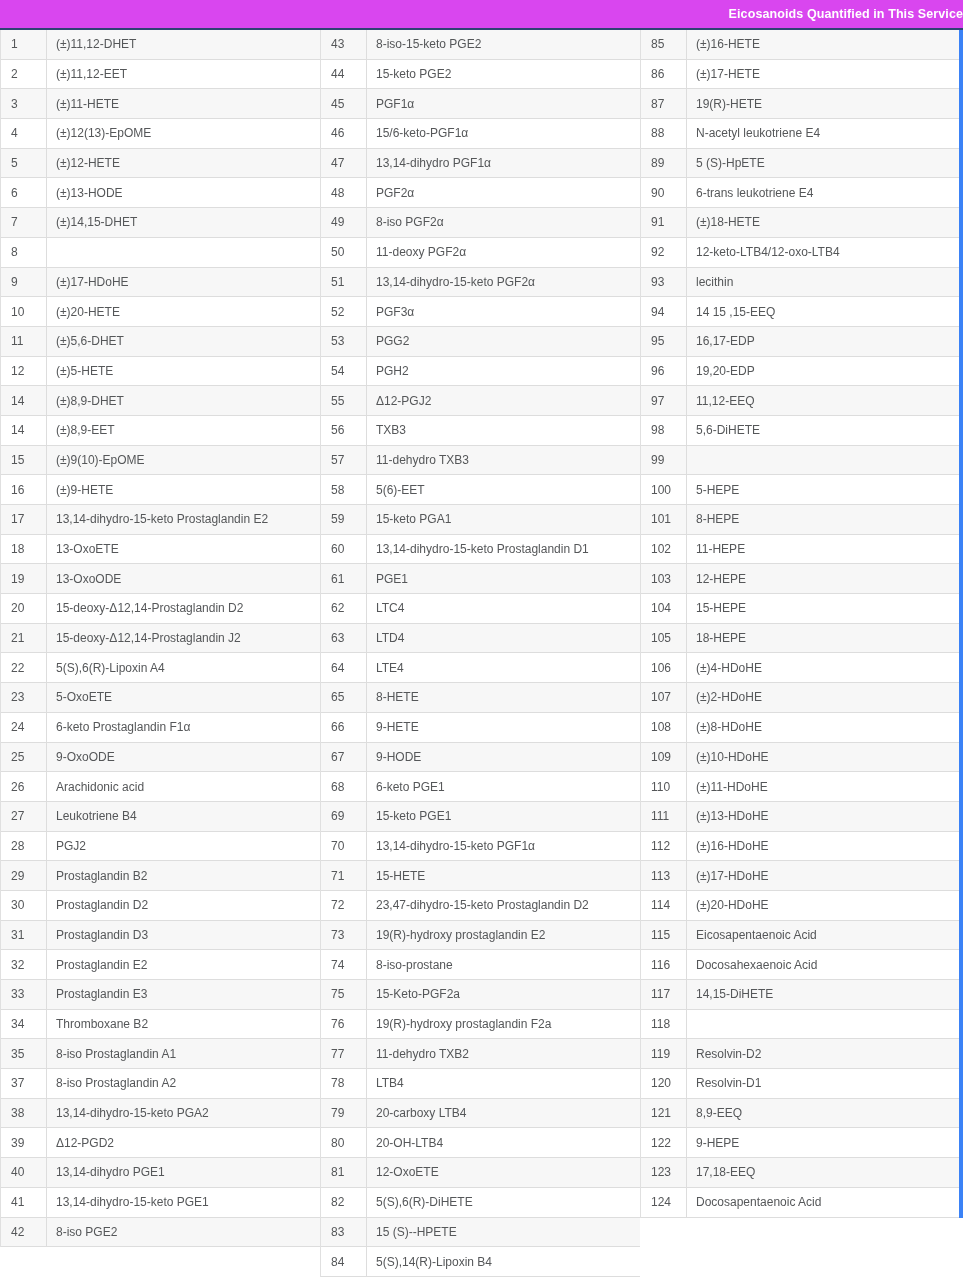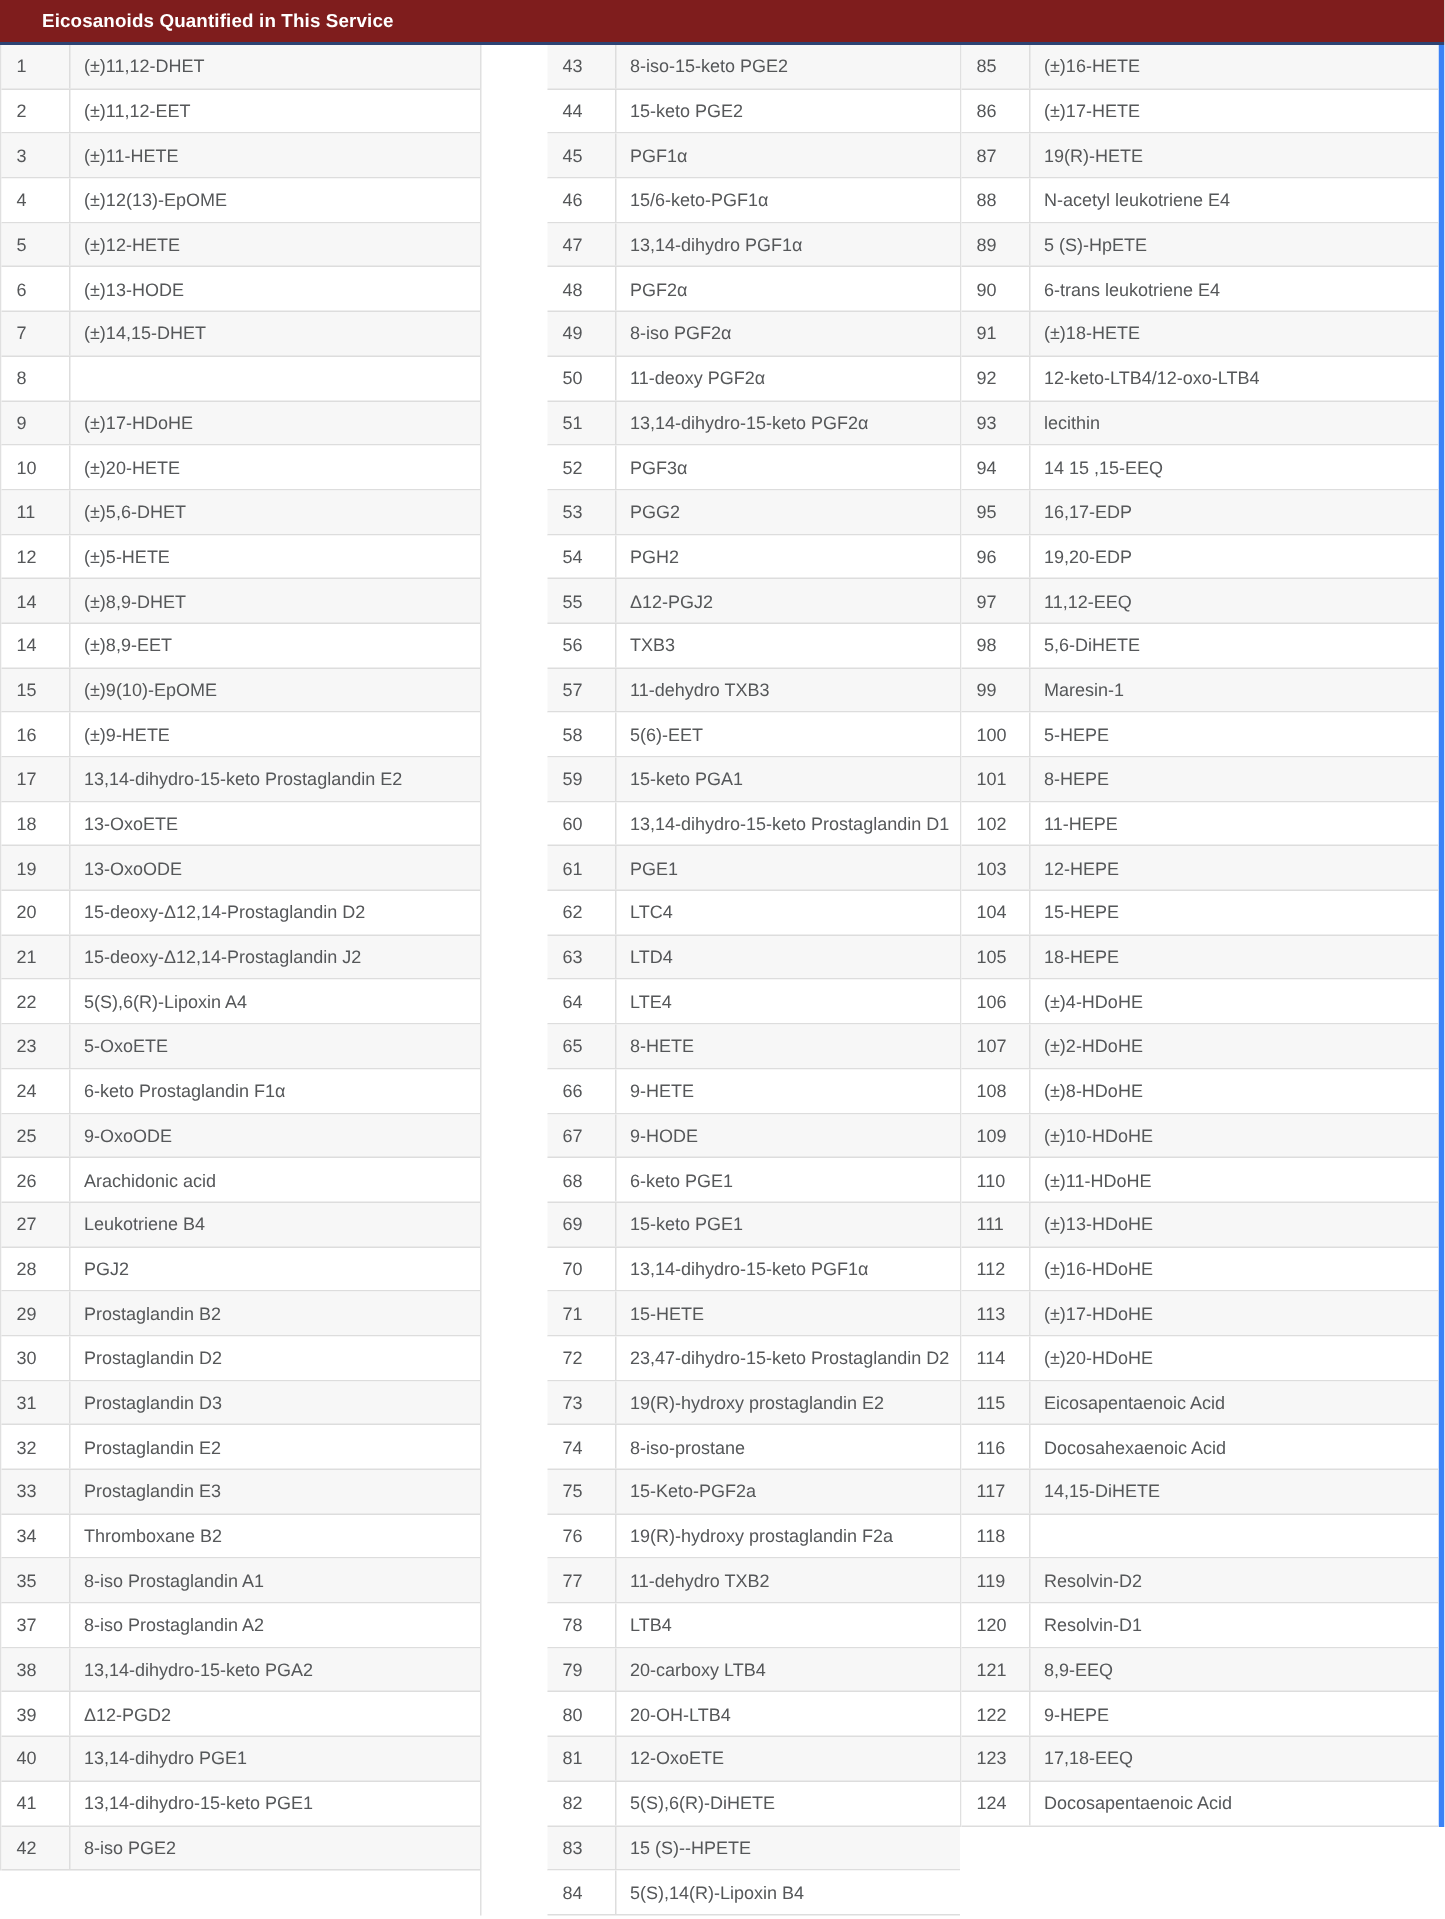--- a/index.html
+++ b/index.html
@@ -9,7 +9,7 @@
     overflow:hidden;
   }
   .title-bar{
-    background:#7f1d1d;
+    background:#d946ef;
     color:#ffffff;
     height:28px;
     line-height:28px;
@@ -18,6 +18,7 @@
     padding-left:28px;
     box-sizing:border-box;
     letter-spacing:.1px;
+    text-align:right;
   }
   .tables{
     display:flex;

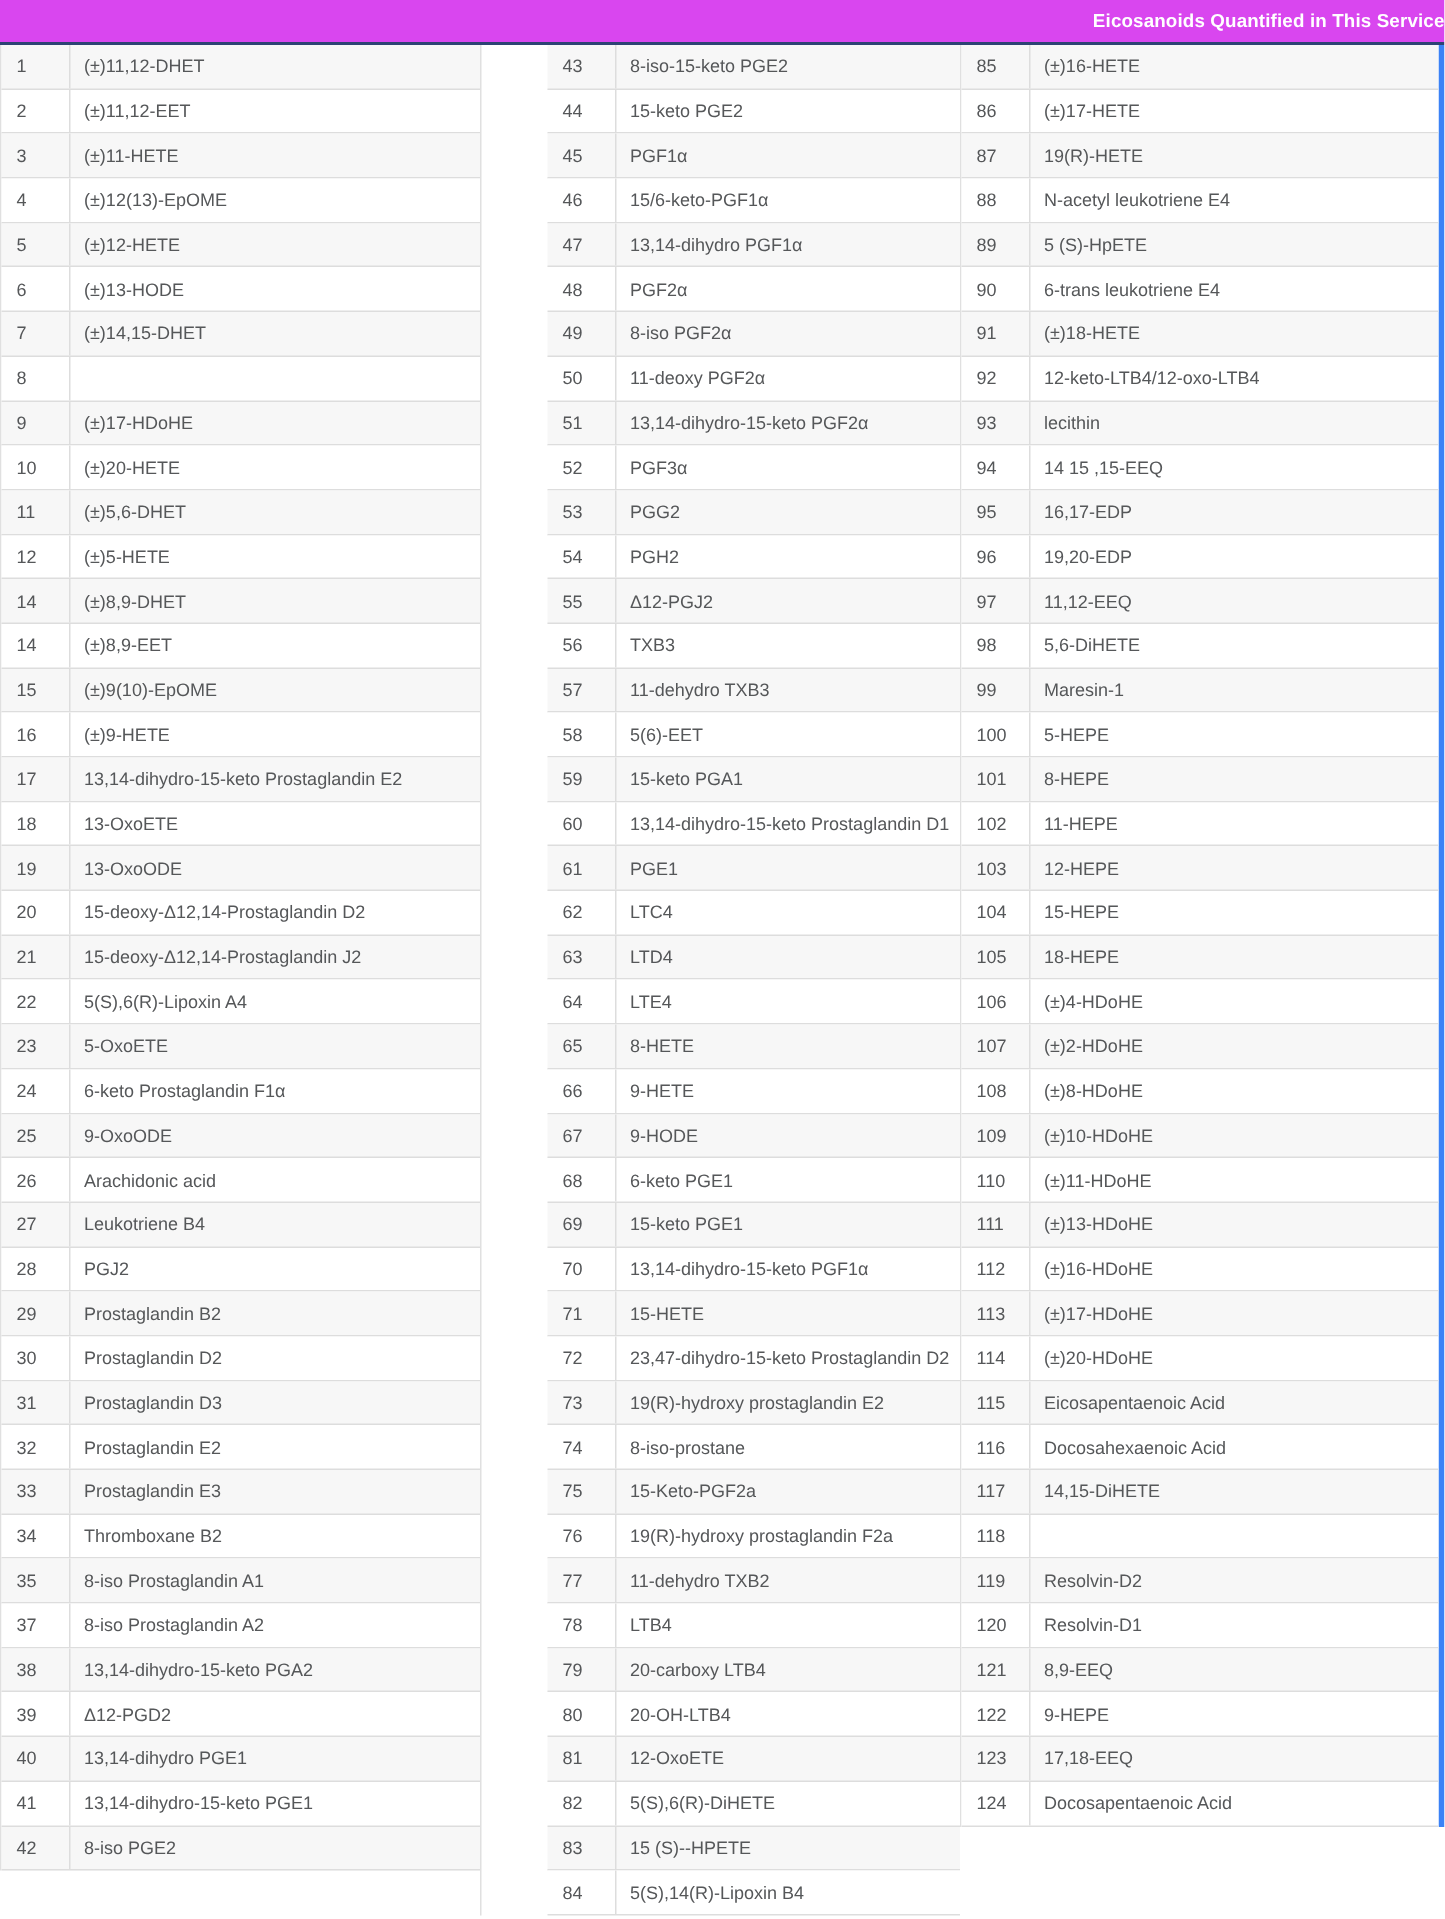--- a/index.html
+++ b/index.html
@@ -30,7 +30,7 @@
     border-left:1px solid #e0e0e0;
   }
   .ctable[data-table="0"]{width:320px;}
-  .ctable[data-table="1"]{width:320px;padding-left:44px;}
+  .ctable[data-table="1"]{width:320px;}
   .ctable[data-table="2"]{width:323px;border-right:4px solid #3b82f6;}
   .row{
     display:flex;

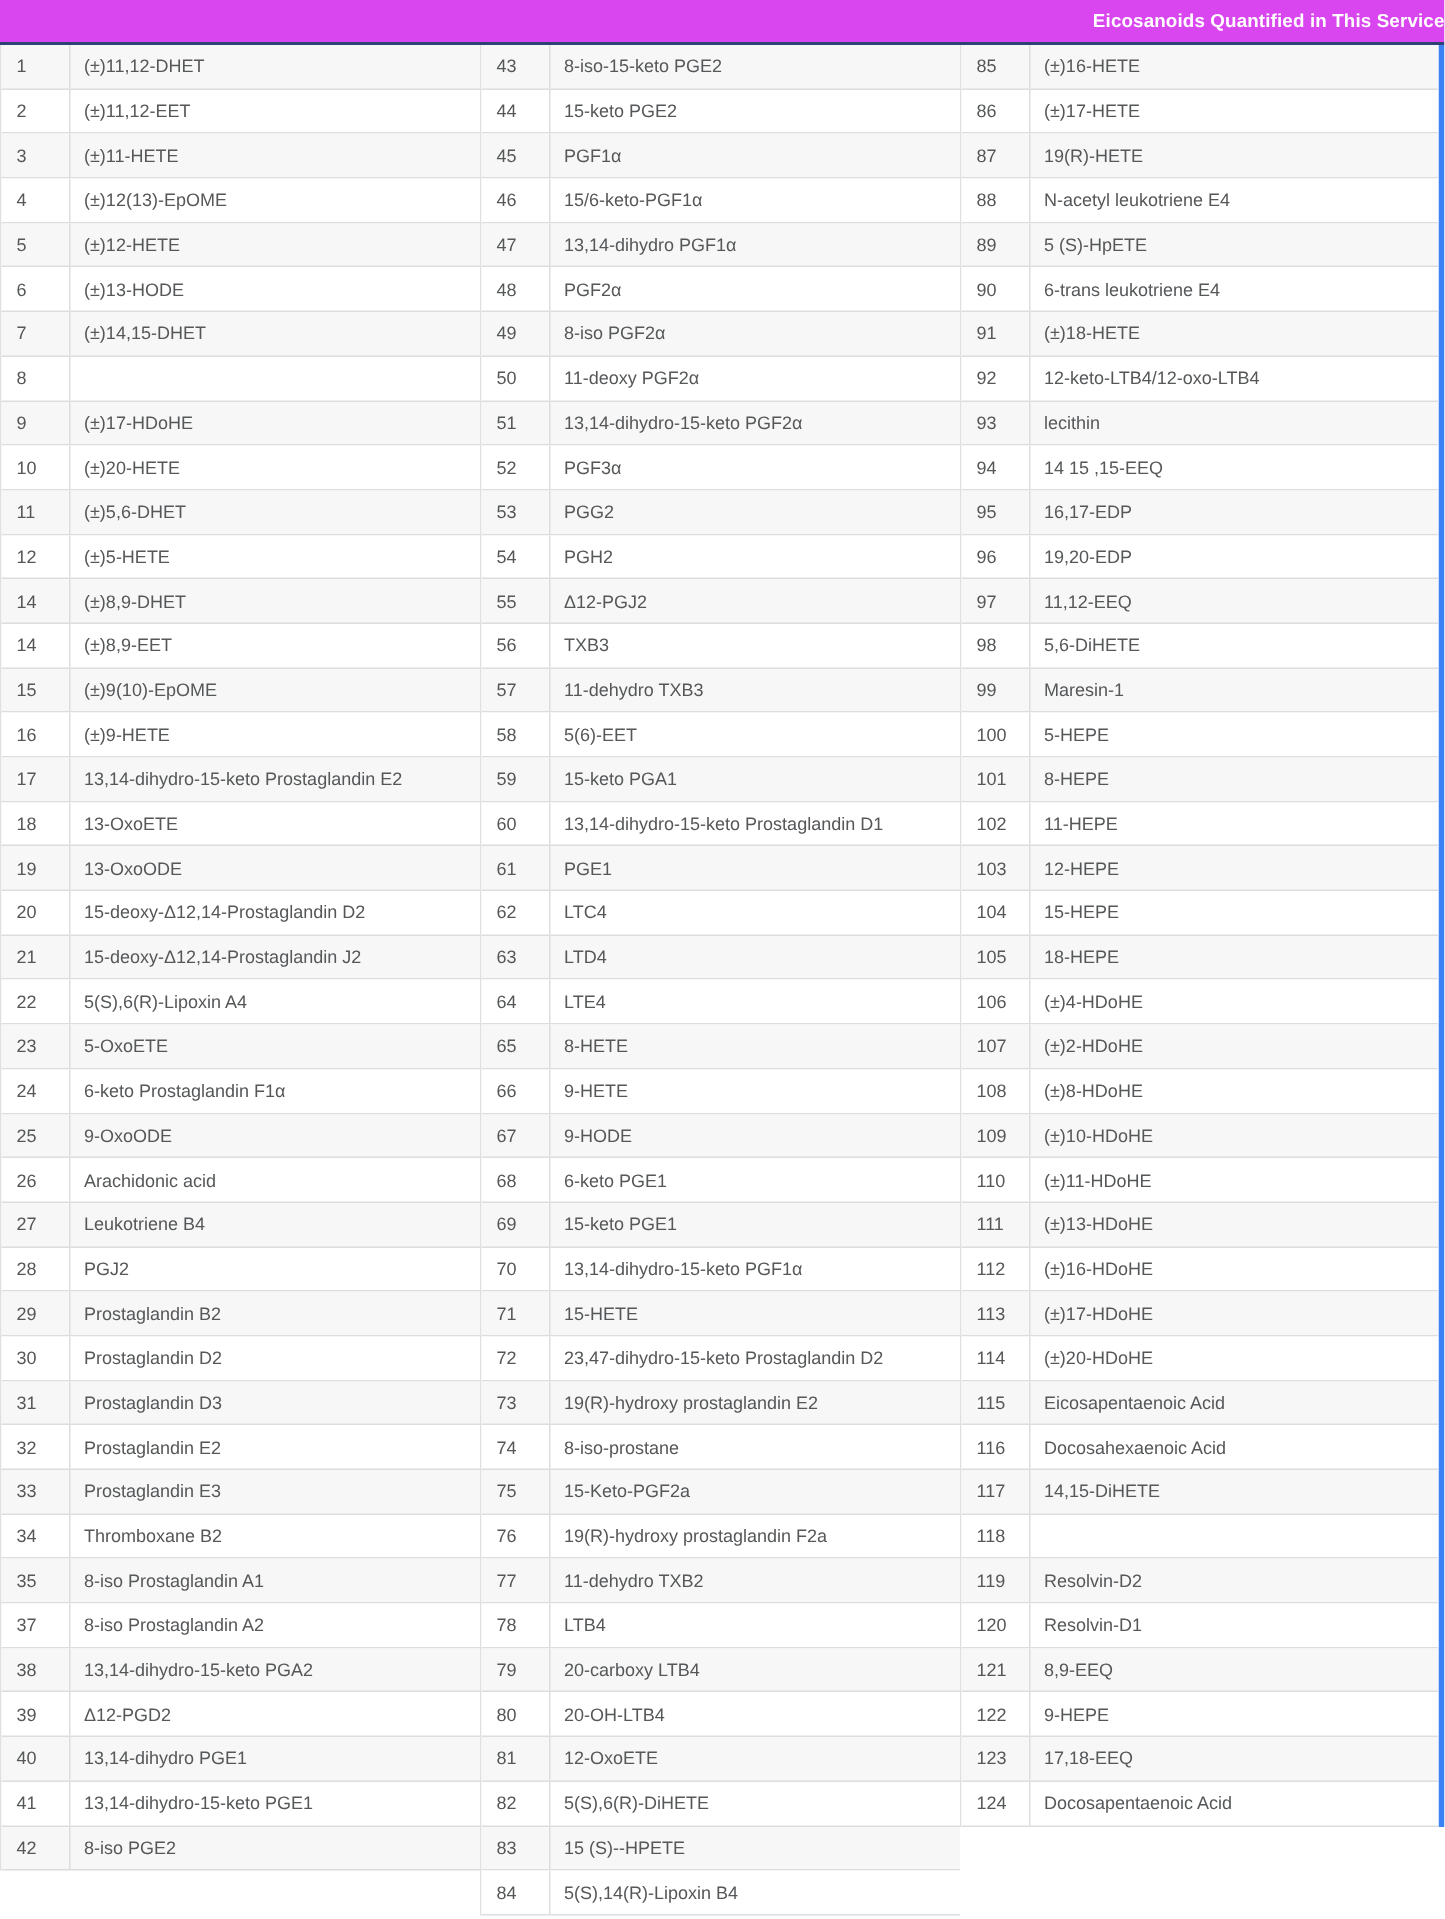--- a/index.html
+++ b/index.html
@@ -463,7 +463,6 @@
       </div>
       <div class="row">
         <div class="cell-num">99</div>
-        <div class="cell-name">Maresin-1</div>
       </div>
       <div class="row">
         <div class="cell-num">100</div>

